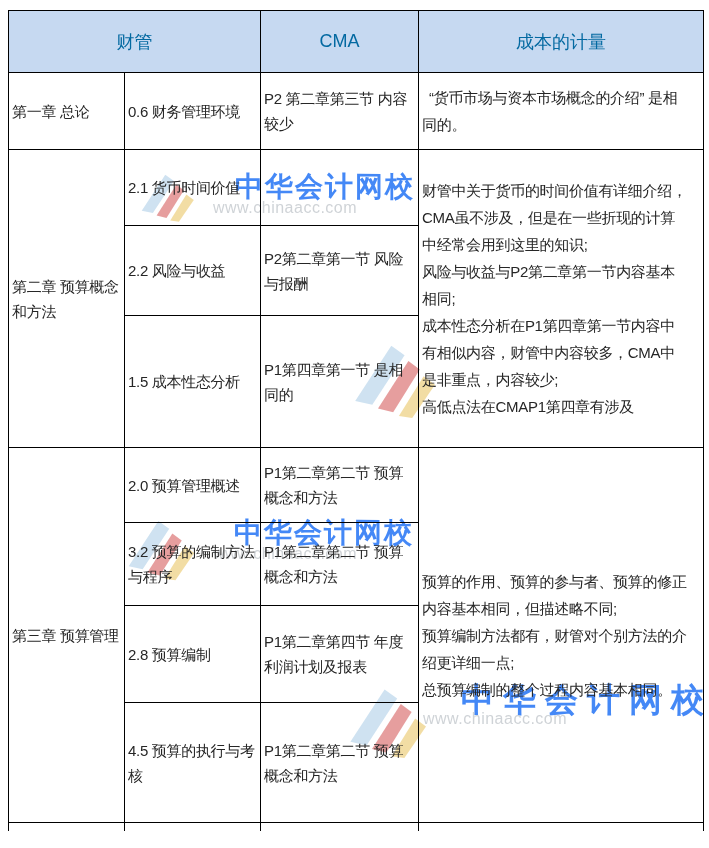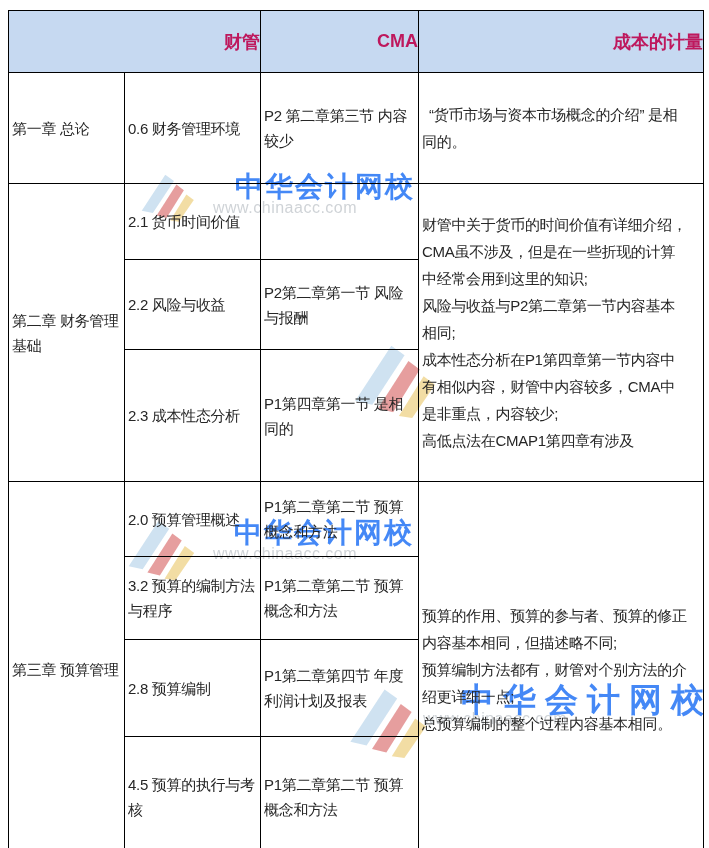--- a/index.html
+++ b/index.html
@@ -29,8 +29,8 @@
   }
   td, th { border:1px solid #000; vertical-align:middle; overflow:hidden; }
   th {
-    background:#c6d9f1; font-size:18px; font-weight:bold; text-align:right;
-    color:#be185d;
+    background:#c6d9f1; font-size:18px; font-weight:normal; text-align:center;
+    color:#0369a1;
   }
   td {
     font-size:15px; letter-spacing:-0.3px; line-height:25px;

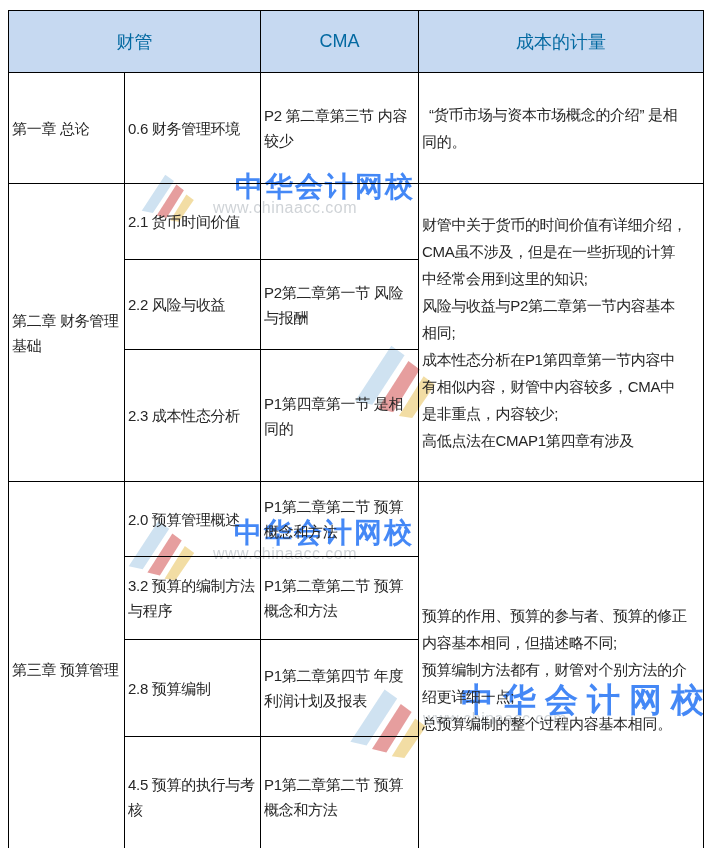--- a/index.html
+++ b/index.html
@@ -94,7 +94,7 @@
       <th>成本的计量</th>
     </tr>
 
-    <tr style="height:111px">
+    <tr style="height:77px">
       <td>第一章 总论</td>
       <td>0.6 财务管理环境</td>
       <td>P2 第二章第三节 内容较少</td>

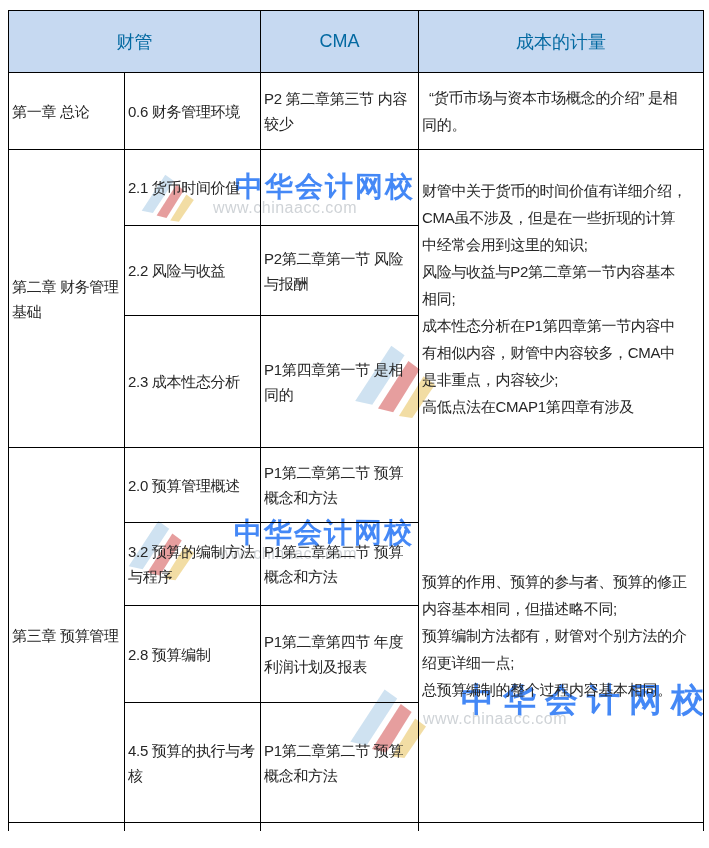--- a/index.html
+++ b/index.html
@@ -102,7 +102,7 @@
     </tr>
 
     <tr style="height:76px">
-      <td rowspan="3">第二章 财务管理基础</td>
+      <td rowspan="3">第二章 预算概念和方法</td>
       <td>2.1 货币时间价值</td>
       <td></td>
       <td rowspan="3" class="intro">财管中关于货币的时间价值有详细介绍，CMA虽不涉及，但是在一些折现的计算中经常会用到这里的知识;

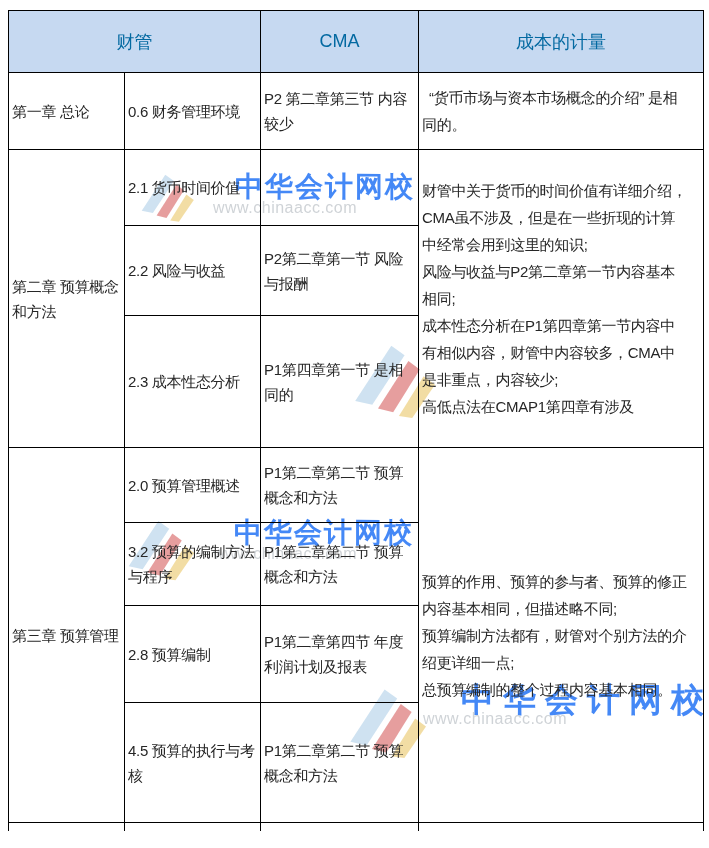--- a/index.html
+++ b/index.html
@@ -115,7 +115,7 @@
       <td>P2第二章第一节 风险与报酬</td>
     </tr>
     <tr style="height:132px">
-      <td>2.3 成本性态分析</td>
+      <td>1.5 成本性态分析</td>
       <td>P1第四章第一节 是相同的</td>
     </tr>
 

